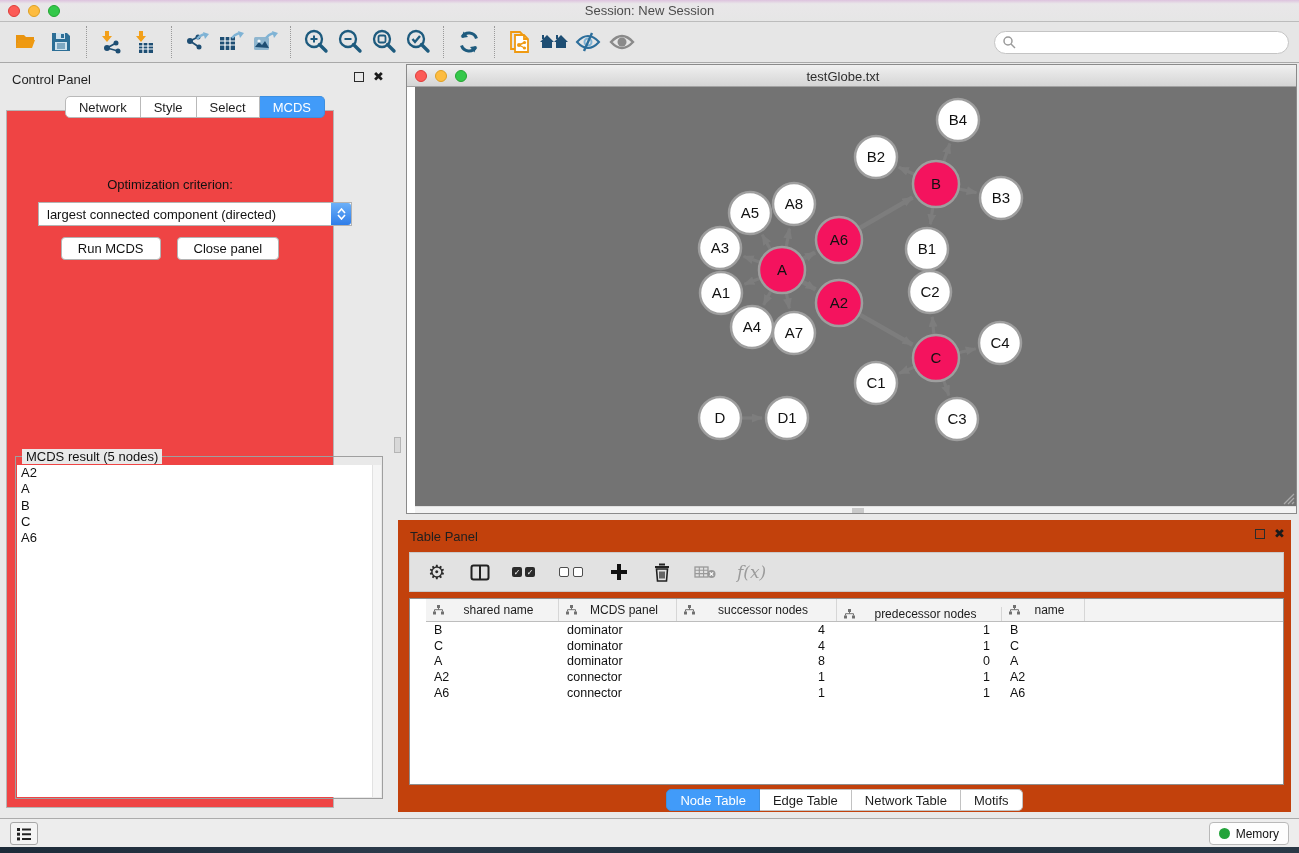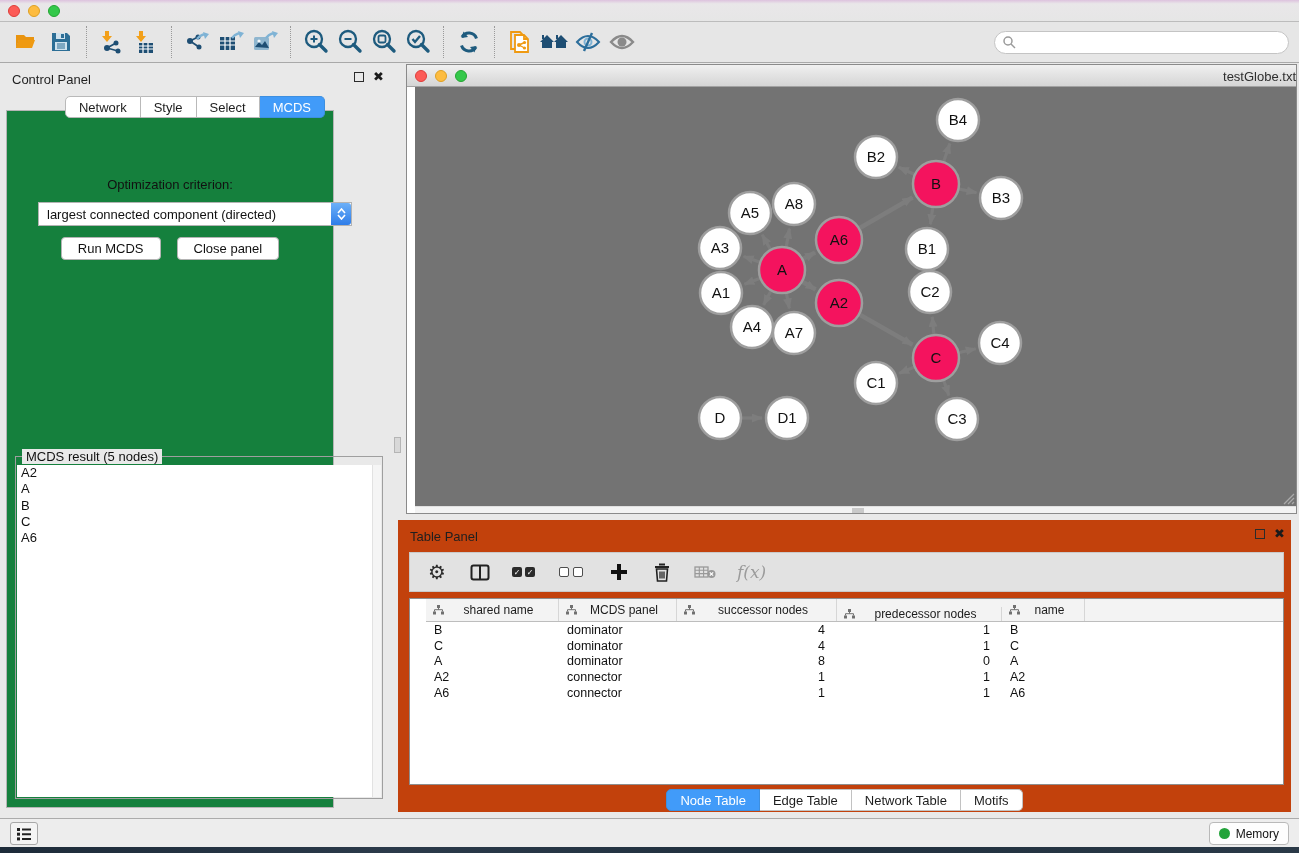--- a/index.html
+++ b/index.html
@@ -125,6 +125,7 @@
       <div class="light y"></div>
       <div class="light g"></div>
     </div>
+    <div class="title">Session: New Session</div>
   </div>
 
   <div class="toolbar">

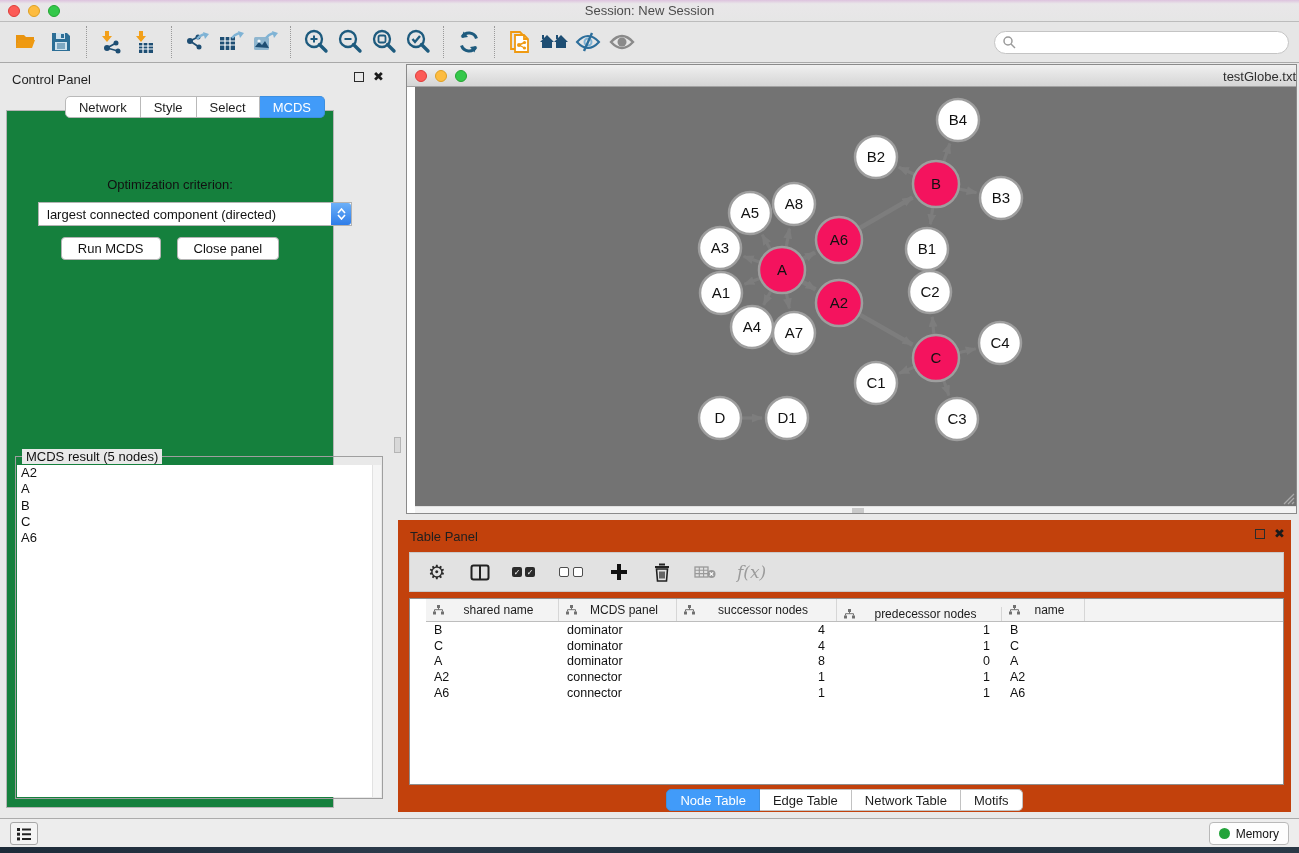--- a/index.html
+++ b/index.html
@@ -69,7 +69,7 @@
     border:1px solid #8a8a8a; background:#fff; }
   .net-titlebar { position:absolute; left:0; top:0; right:0; height:22px;
     background:linear-gradient(#f0f0f0,#d5d5d5); border-bottom:1px solid #a2a2a2; }
-  .net-titlebar .title { position:absolute; left:0; right:0; top:4px; text-align:right; font-size:13px; color:#2e2e2e; }
+  .net-titlebar .title { position:absolute; left:0; right:17px; top:4px; text-align:center; font-size:13px; color:#2e2e2e; }
   .net-canvas { position:absolute; left:0; top:22px; right:0; bottom:0; background:#737373;margin-left:8px; }
   .net-hscroll { position:absolute; left:0; bottom:0; right:0; height:7px; background:#f3f3f3; border-top:1px solid #e0e0e0; }
   .net-hthumb { position:absolute; left:437px; top:1px; width:12px; height:5px; background:#c9c9c9; }

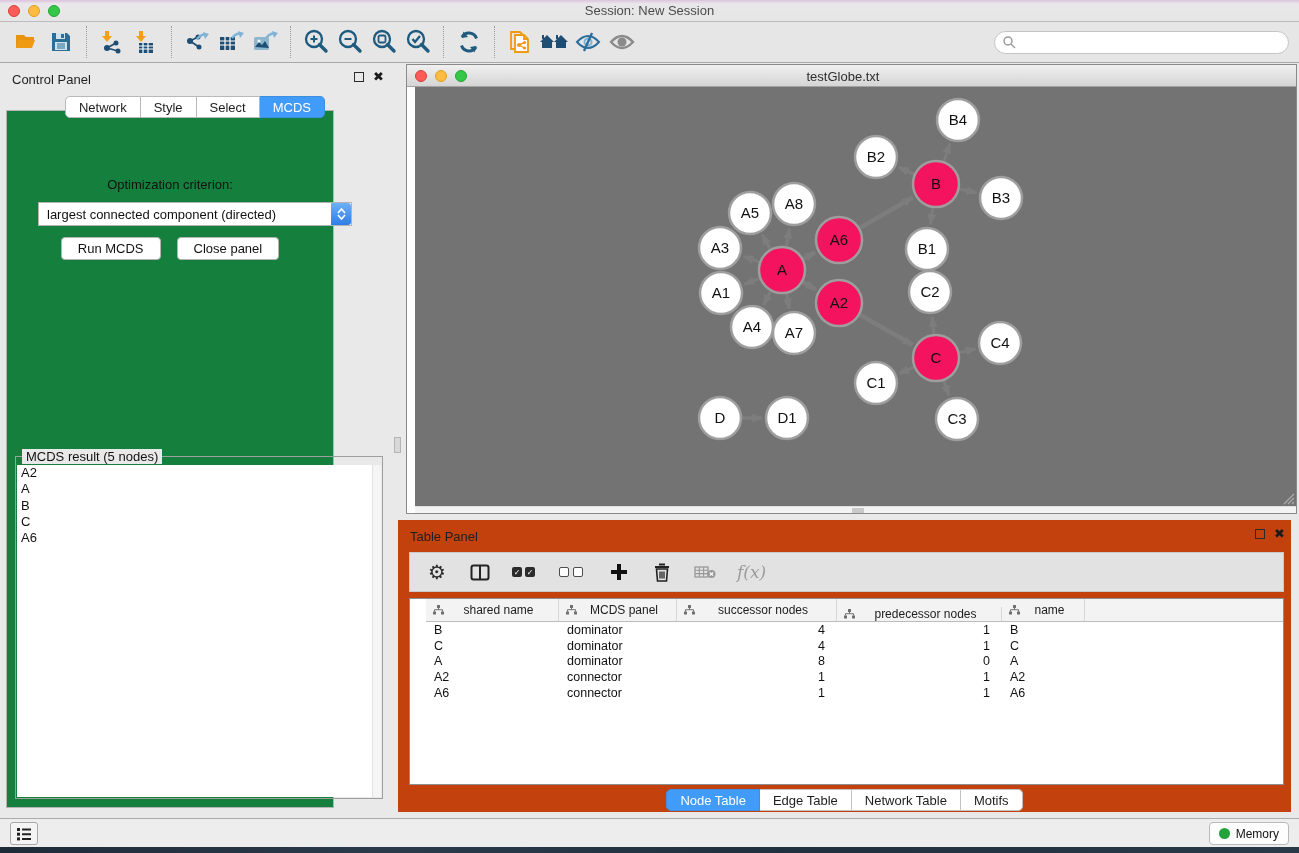--- a/index.html
+++ b/index.html
@@ -43,7 +43,7 @@
   .cp-tab.active { background:#419bf9; border-color:#3d8fe0; color:#fff; }
 
   .cp-box { position:absolute; left:6px; top:47px; width:328px; height:698px;
-    border:1px solid #b5b5b5; background:#15803d; }
+    border:1px solid #b5b5b5; background:#ef4444; }
   .opt-label { position:absolute; left:0; width:100%; top:66px; text-align:center; font-size:13px; color:#111; }
   .dropdown { position:absolute; left:31px; top:91px; width:314px; height:24px; background:#fff;
     border:1px solid #b3b3b3; border-radius:0; display:flex; align-items:center; }

